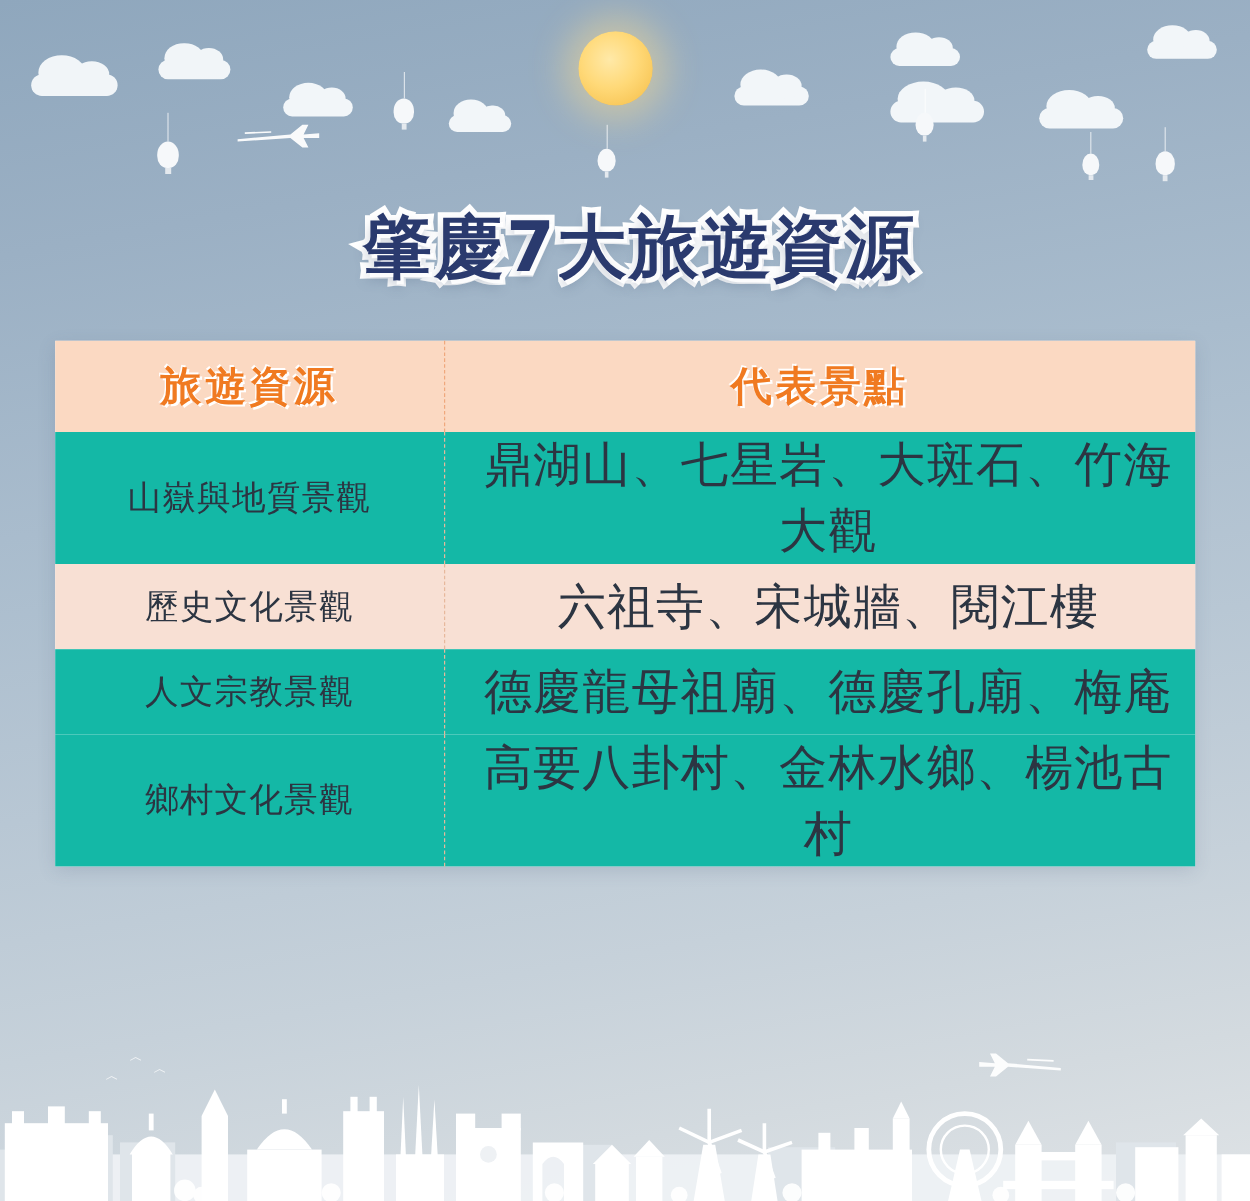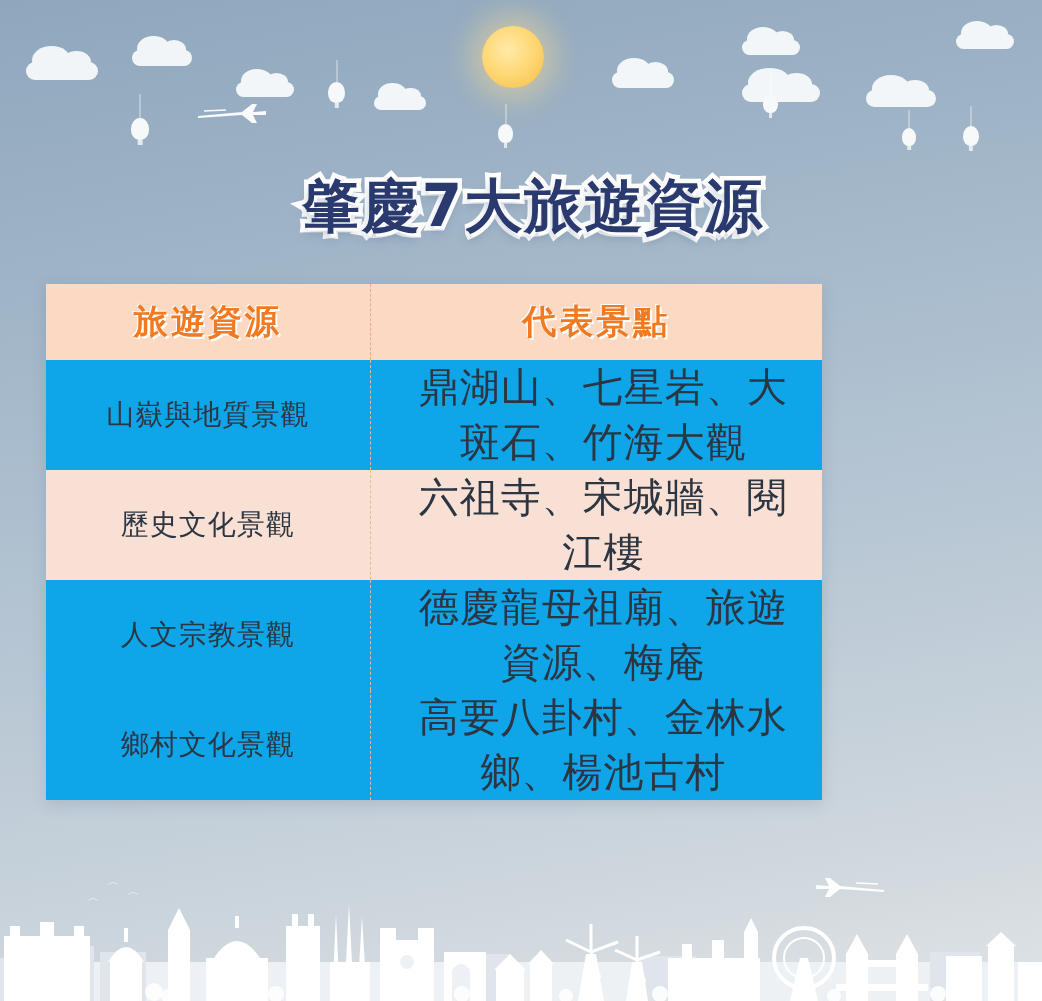--- a/index.html
+++ b/index.html
@@ -95,7 +95,7 @@
     position: absolute;
     left: 46px;
     top: 284px;
-    width: 776px;
+    width: 950px;
     border-collapse: collapse;
     border-spacing: 0;
     box-shadow: 0 4px 14px rgba(70,90,120,.18);

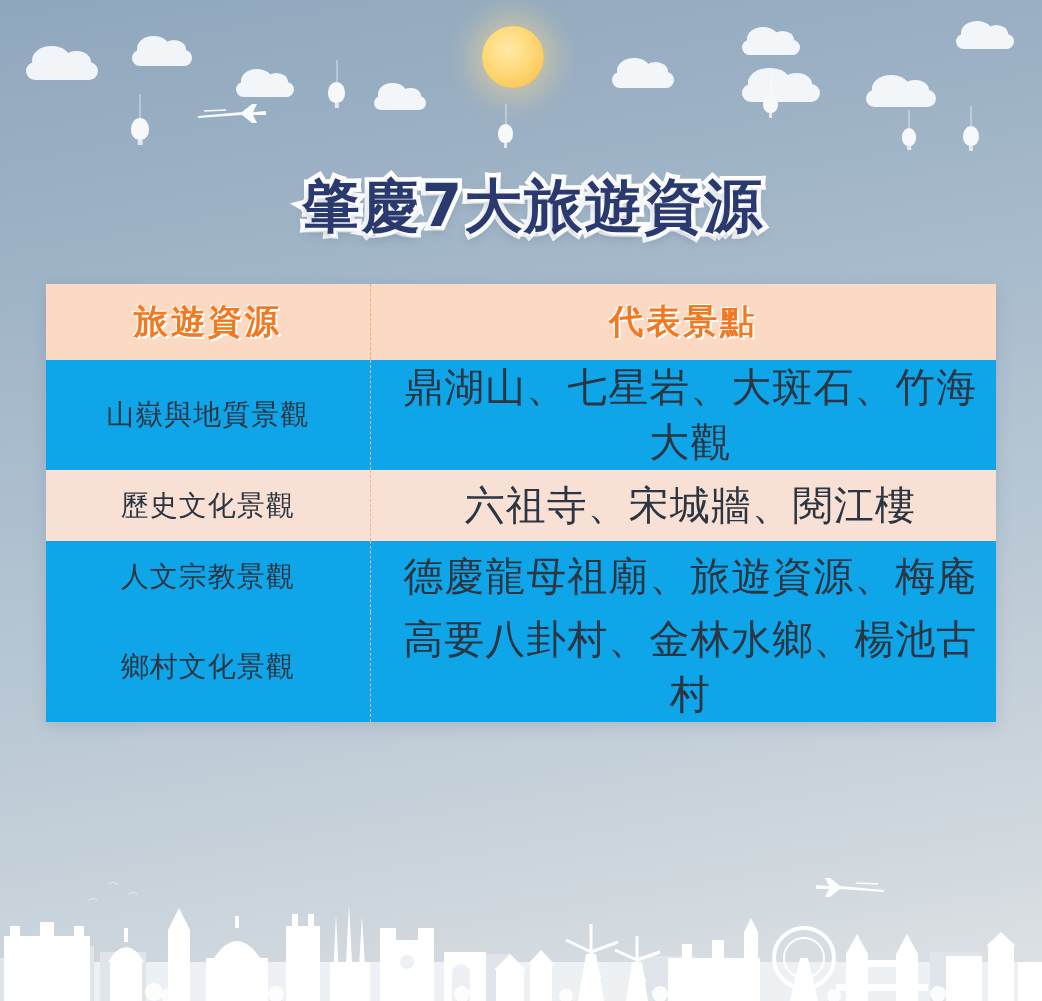--- a/index.html
+++ b/index.html
@@ -121,7 +121,7 @@
   .col-a { width: 324px; }
   .col-b { width: auto; }
 
-  .table .row-odd  { background: #0ea5e9; }
+  .table .row-odd  { background: #14b8a6; }
   .table .row-even { background: #f8e0d4; }
 
   .table td.c-a {

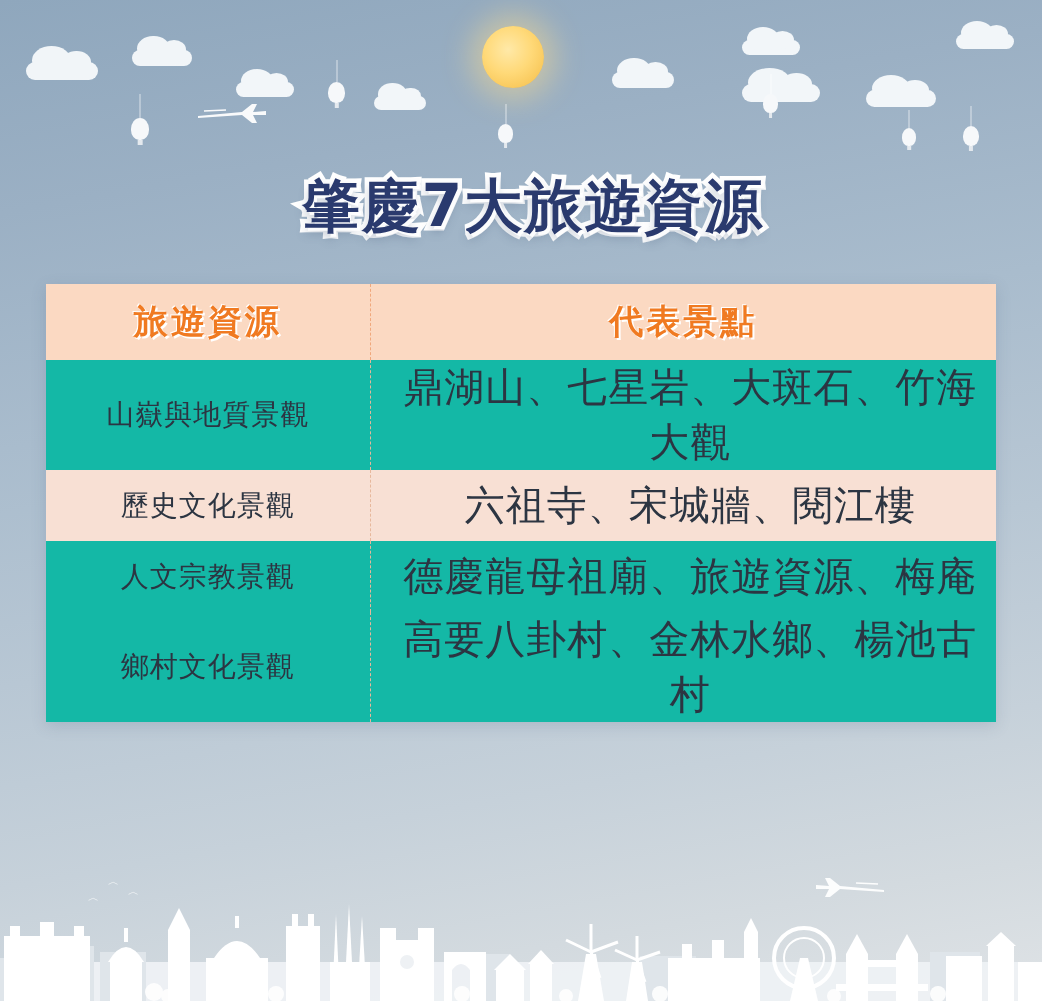--- a/index.html
+++ b/index.html
@@ -238,7 +238,7 @@
     </tr>
     <tr class="row-odd">
       <td class="c-a">人文宗教景觀</td>
-      <td class="c-b">德慶龍母祖廟、旅遊資源、梅庵</td>
+      <td class="c-b">德慶龍母祖廟、德慶孔廟、梅庵</td>
     </tr>
     <tr class="row-odd">
       <td class="c-a">鄉村文化景觀</td>

